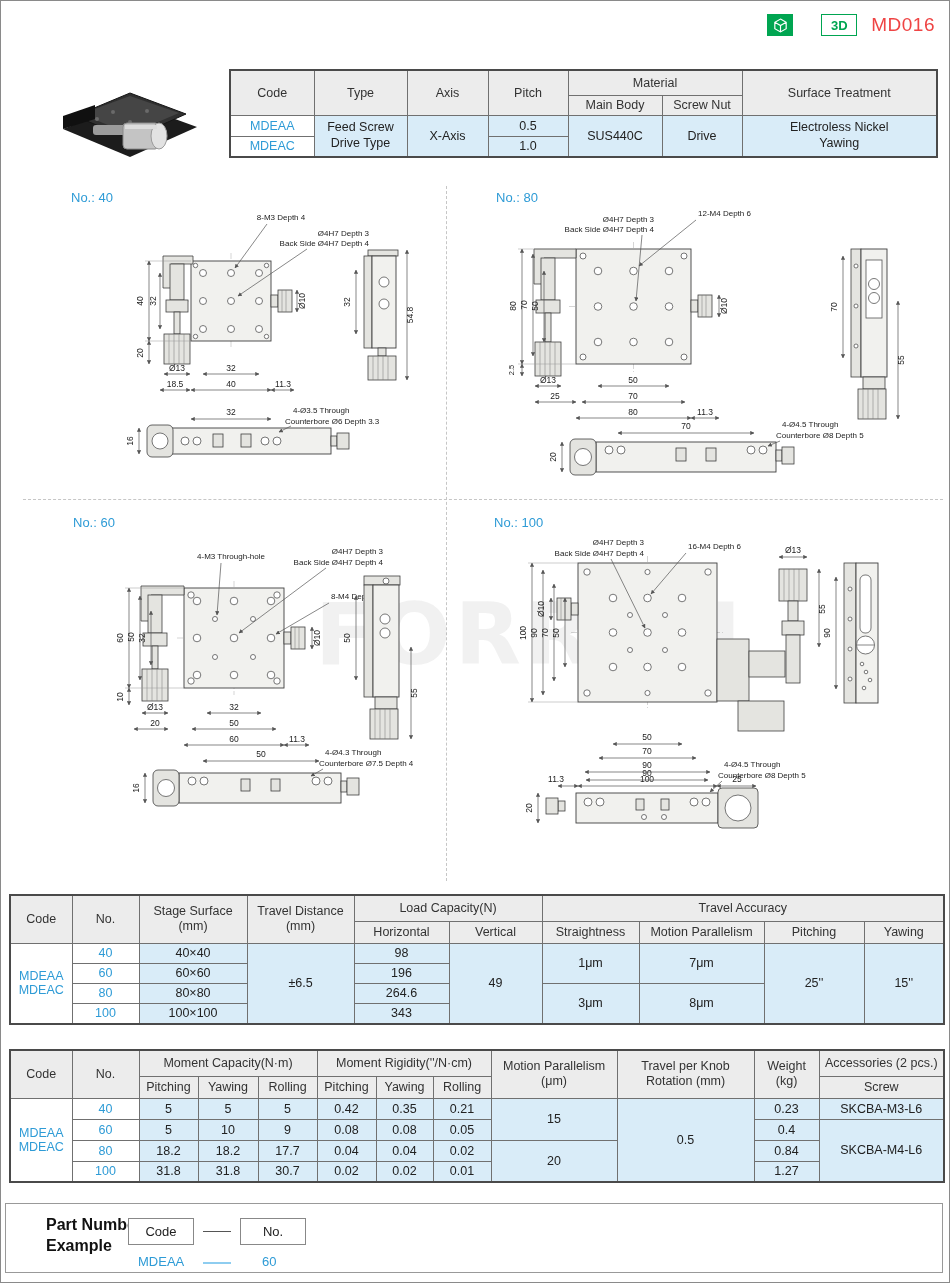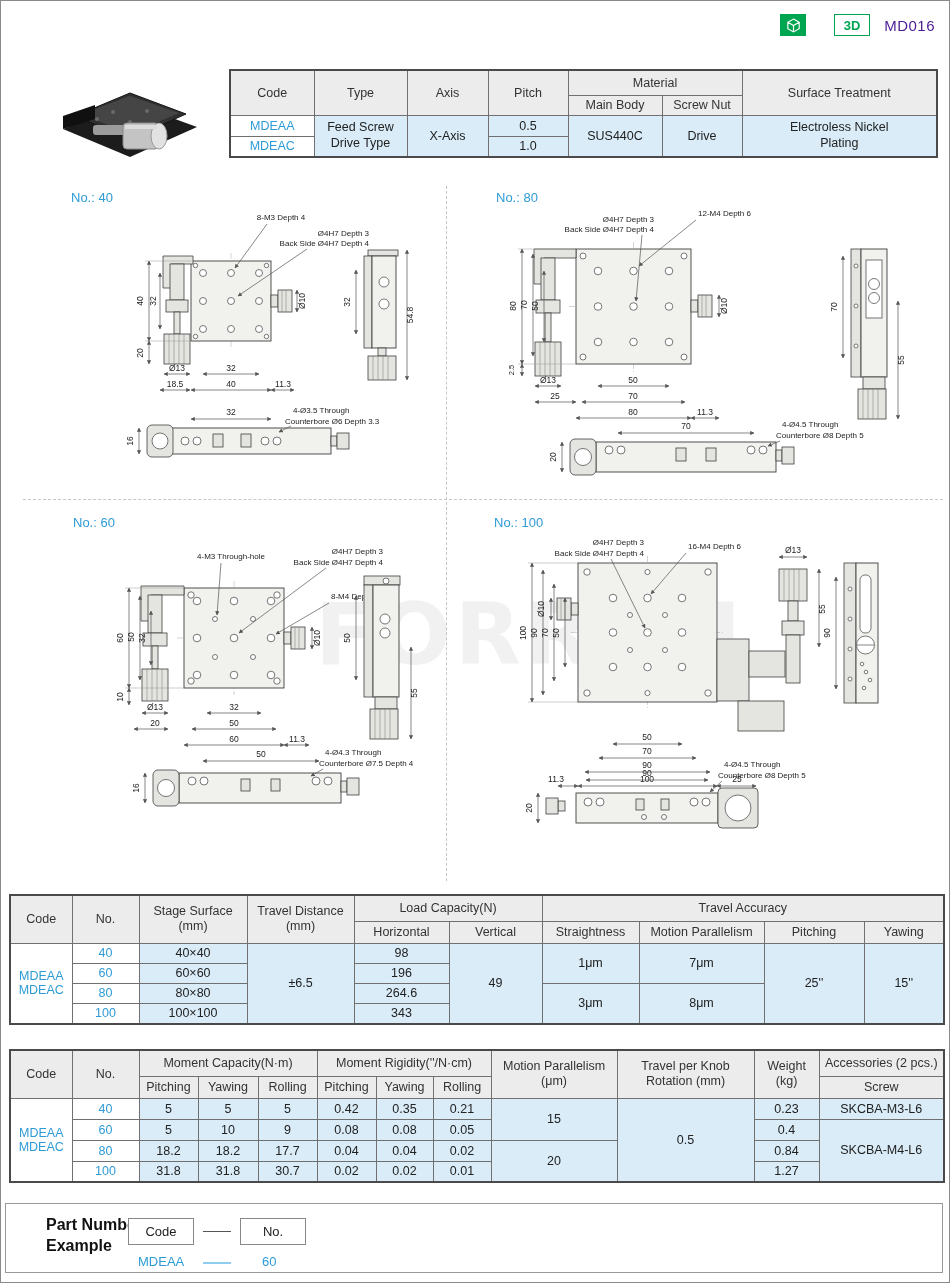--- a/index.html
+++ b/index.html
@@ -11,7 +11,7 @@
   .cube{width:26px;height:22px;background:#00a551;display:flex;align-items:center;justify-content:center;}
   .b3dtext{width:36px;height:22px;border:1.5px solid #00a551;box-sizing:border-box;color:#00a551;
            font-weight:bold;font-size:13px;display:flex;align-items:center;justify-content:center;background:#fff;}
-  .doccode{font-size:15px;color:#4c1d95;letter-spacing:.5px;}
+  .doccode{font-size:19px;color:#ef4444;letter-spacing:.5px;}
   
   .photo{position:absolute;left:52px;top:66px;}
   

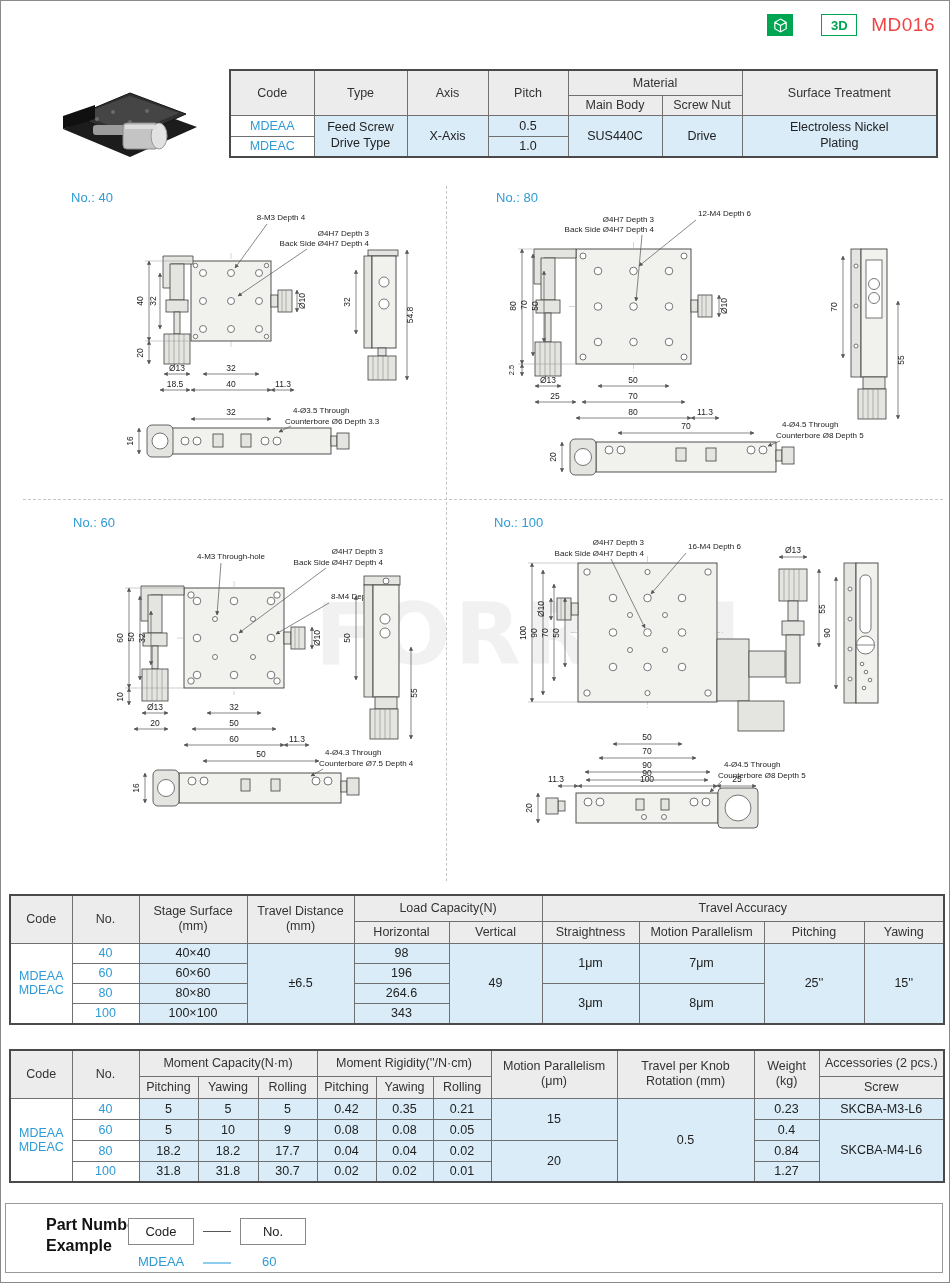--- a/index.html
+++ b/index.html
@@ -118,7 +118,7 @@
       <td class="bc">0.5</td>
       <td class="bc" rowspan="2">SUS440C</td>
       <td class="bc" rowspan="2">Drive</td>
-      <td class="bc" rowspan="2"><span class="narrow">Electroless Nickel Plating</span></td>
+      <td class="bc" rowspan="2"><span class="narrow">Electroless Nickel Yawing</span></td>
     </tr>
     <tr style="height:21px">
       <td class="cd">MDEAC</td>

